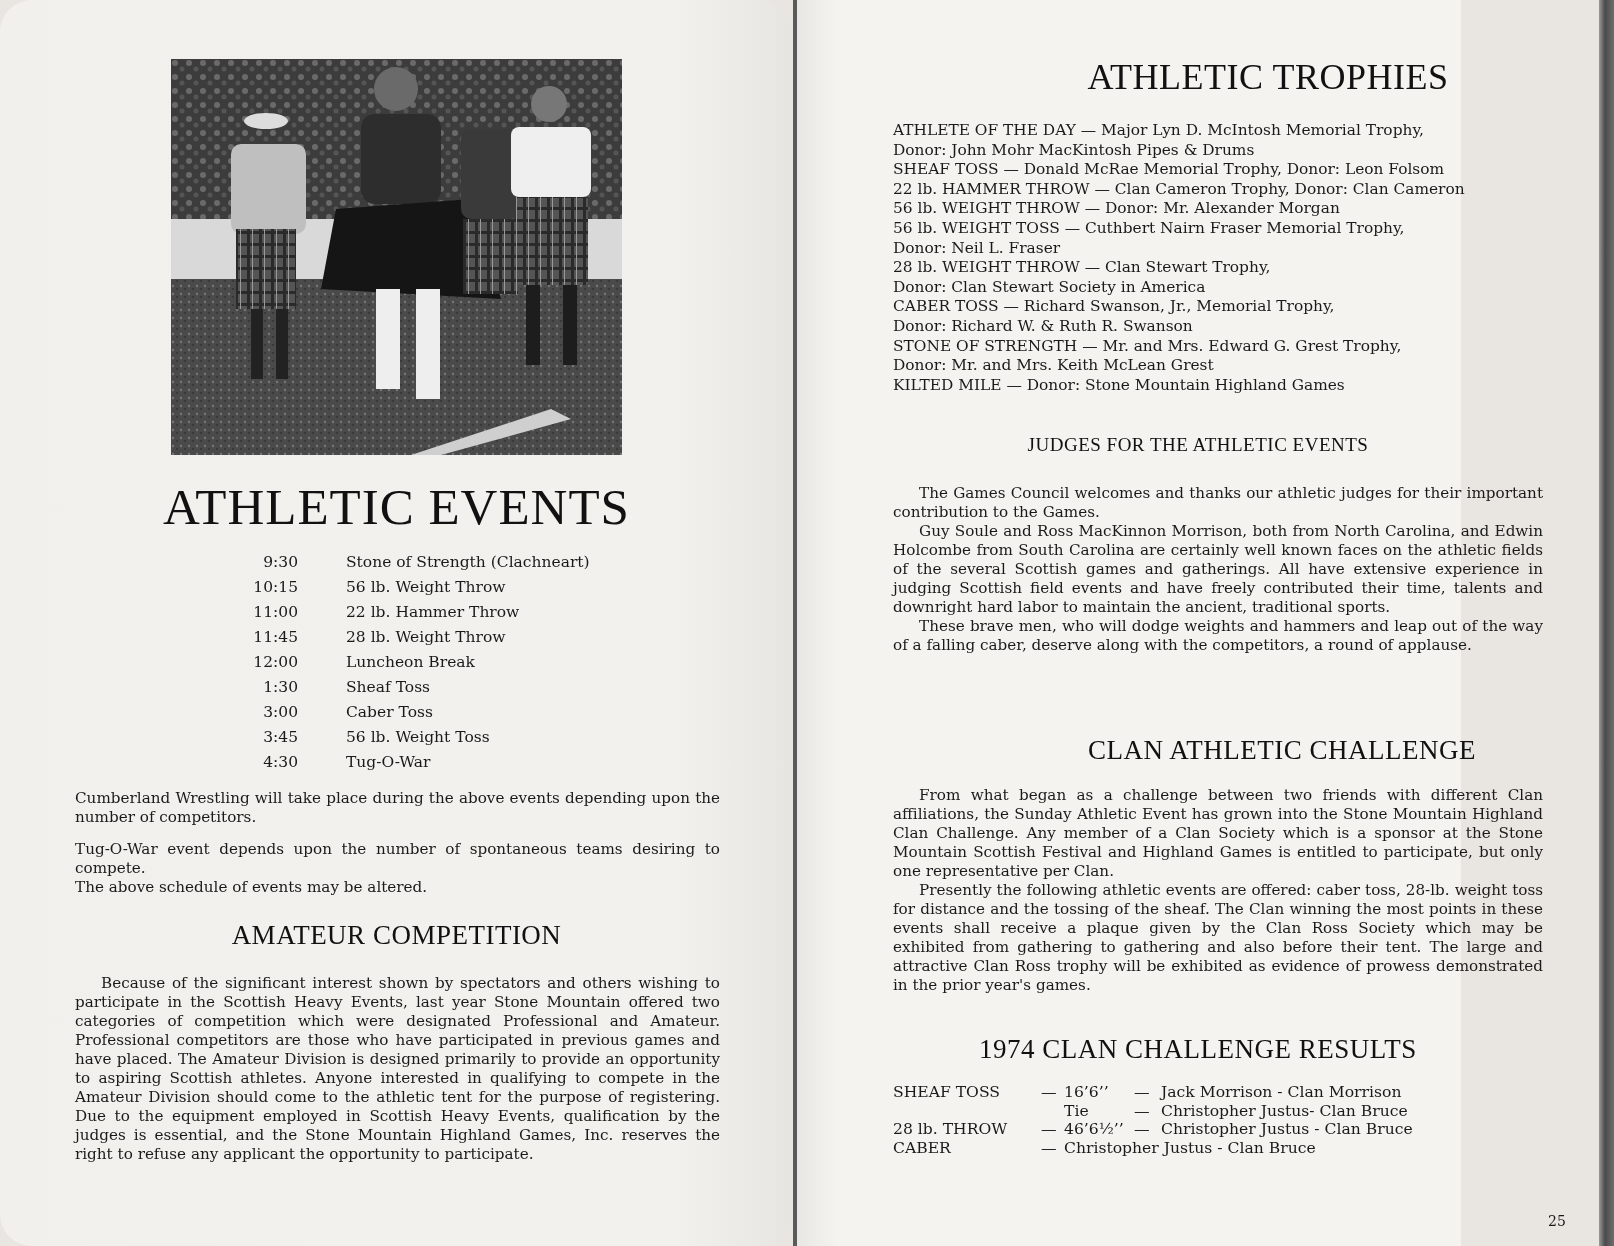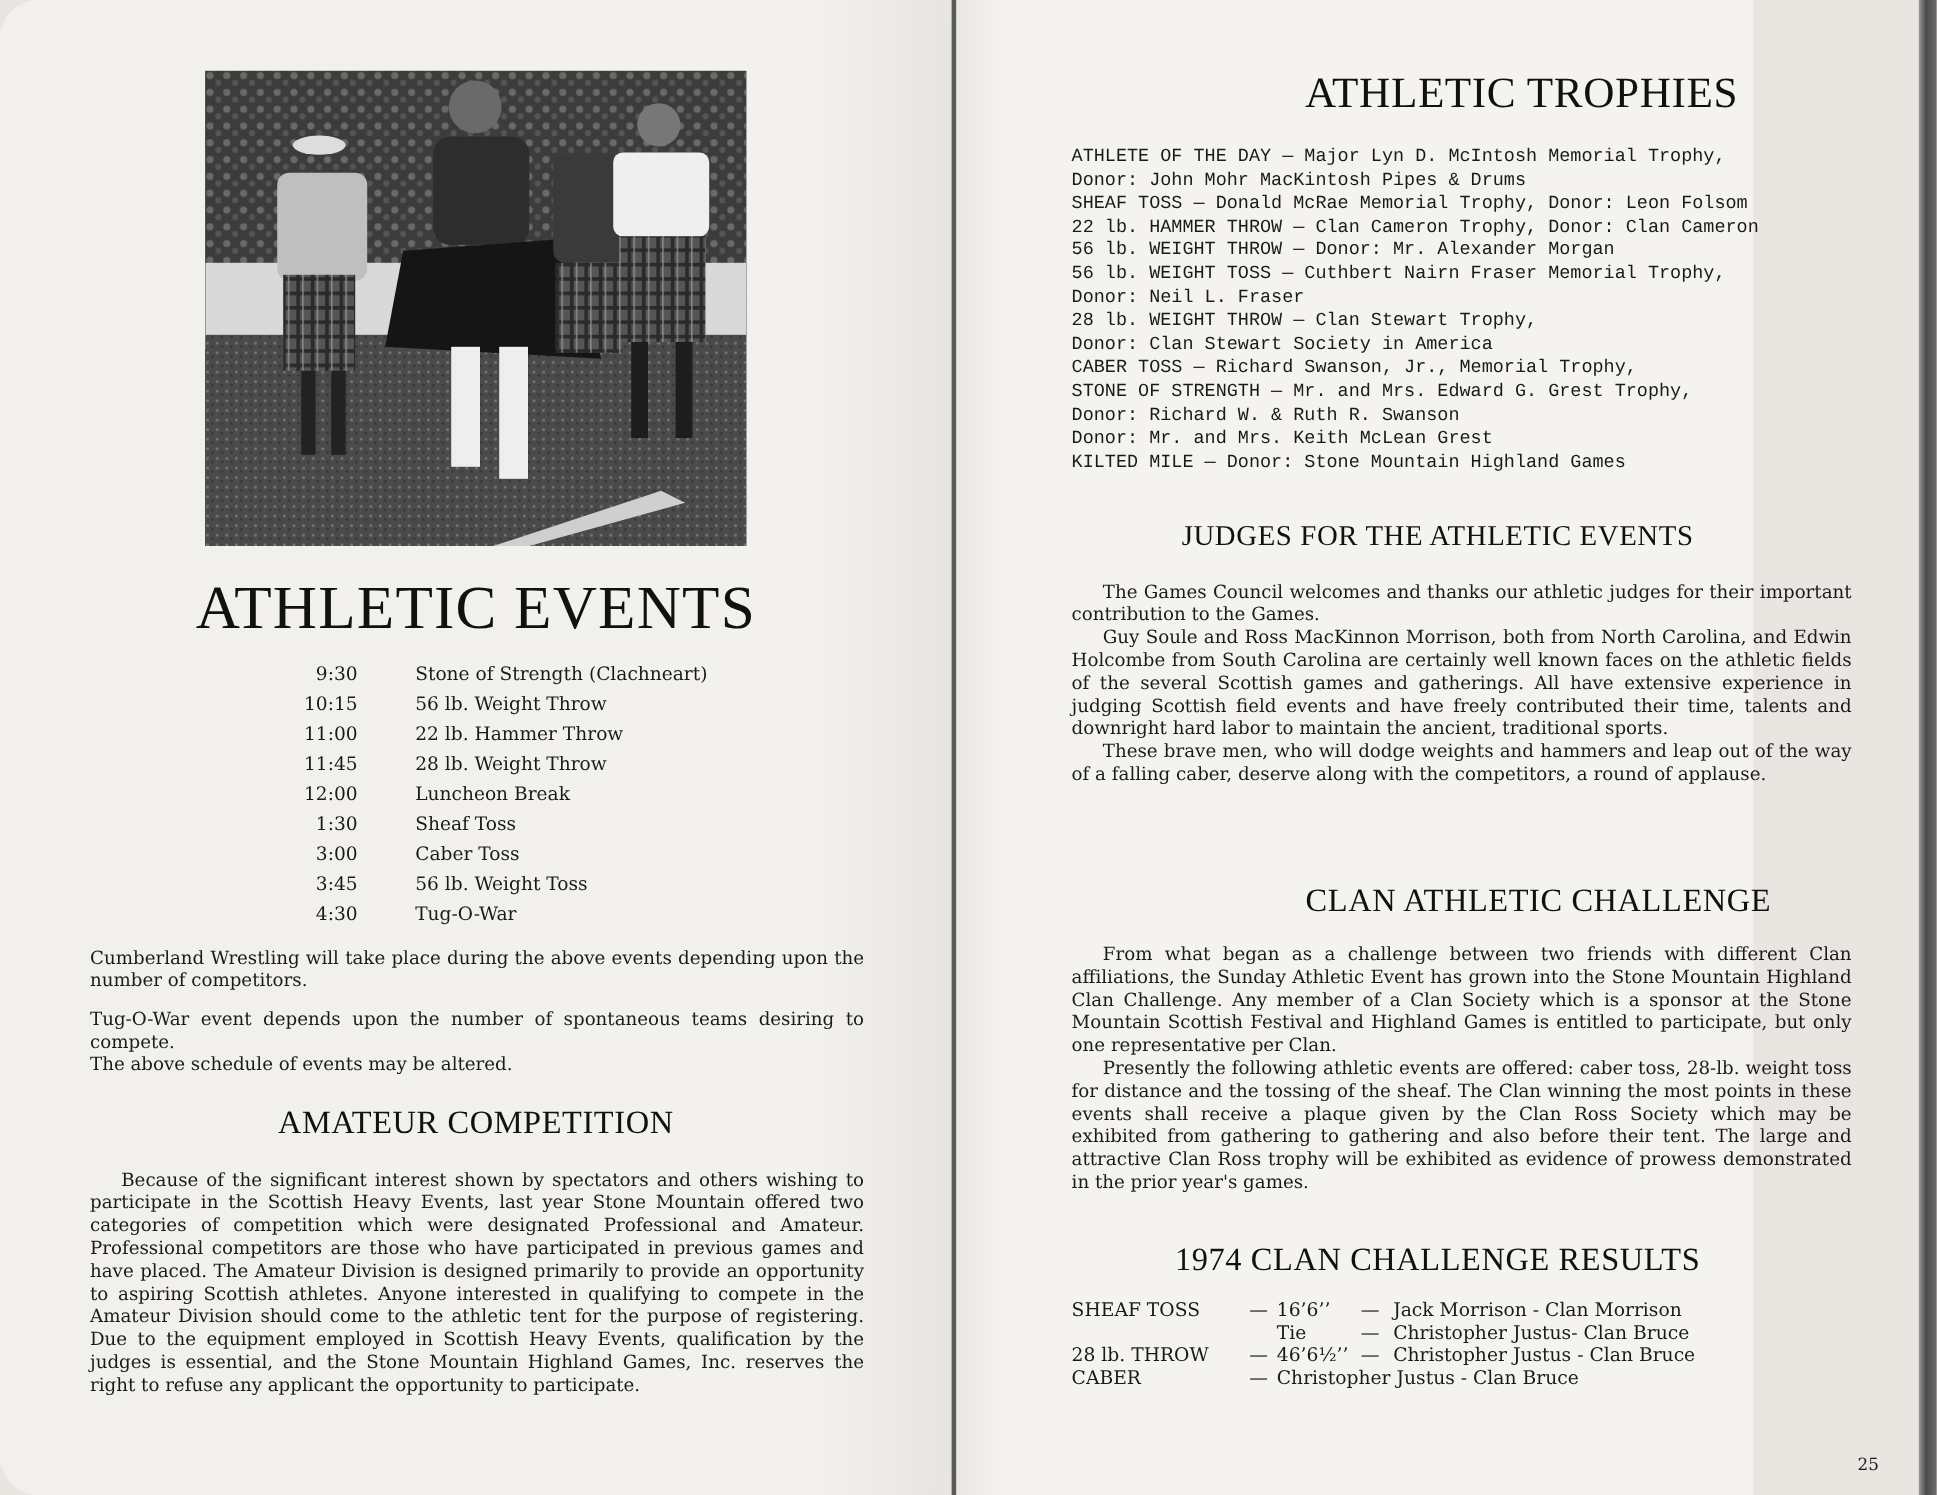--- a/index.html
+++ b/index.html
@@ -50,7 +50,7 @@
 
   
   .trophies { position:absolute; left:893px; top:121px; width:650px; font-size:15.4px; line-height:19.6px; }
-  .trophy-line { white-space:nowrap;font-family:Liberation Mono, monospace; }
+  .trophy-line { white-space:nowrap; }
   .right-block { position:absolute; left:893px; width:650px; font-size:15.2px; line-height:19px; }
 
   .results { position:absolute; left:893px; top:1083px; font-size:15.6px; line-height:18.7px; }

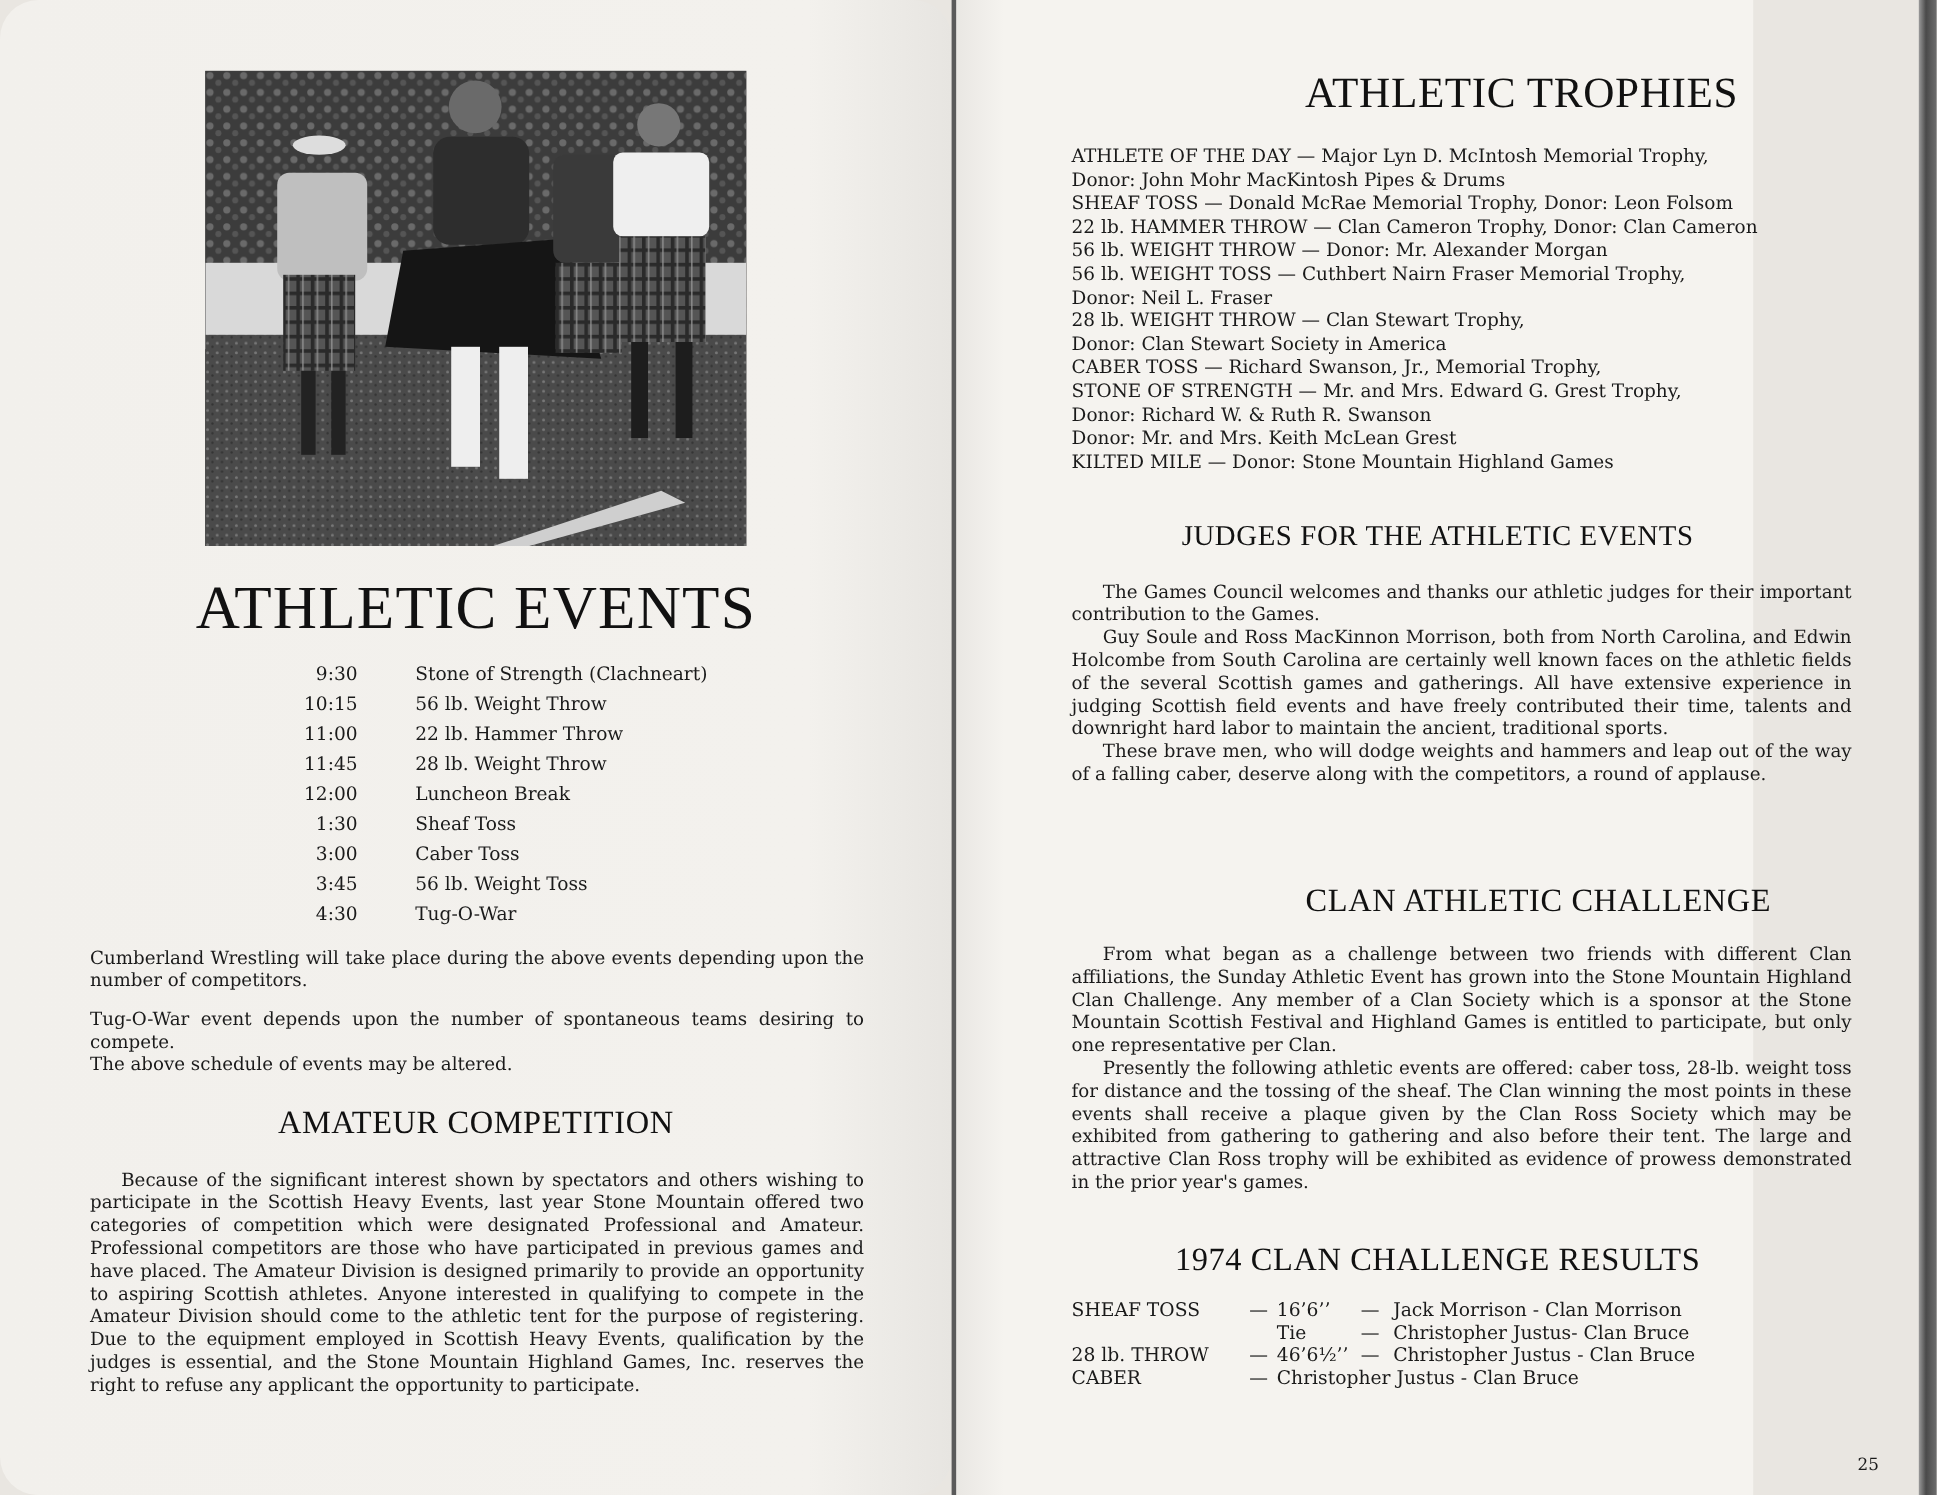--- a/index.html
+++ b/index.html
@@ -183,8 +183,8 @@
   <div class="trophy-line">28 lb. WEIGHT THROW — Clan Stewart Trophy,</div>
   <div class="trophy-line">Donor: Clan Stewart Society in America</div>
   <div class="trophy-line">CABER TOSS — Richard Swanson, Jr., Memorial Trophy,</div>
+  <div class="trophy-line">Donor: Richard W. &amp; Ruth R. Swanson</div>
   <div class="trophy-line">STONE OF STRENGTH — Mr. and Mrs. Edward G. Grest Trophy,</div>
-  <div class="trophy-line">Donor: Richard W. &amp; Ruth R. Swanson</div>
   <div class="trophy-line">Donor: Mr. and Mrs. Keith McLean Grest</div>
   <div class="trophy-line">KILTED MILE — Donor: Stone Mountain Highland Games</div>
 </div>

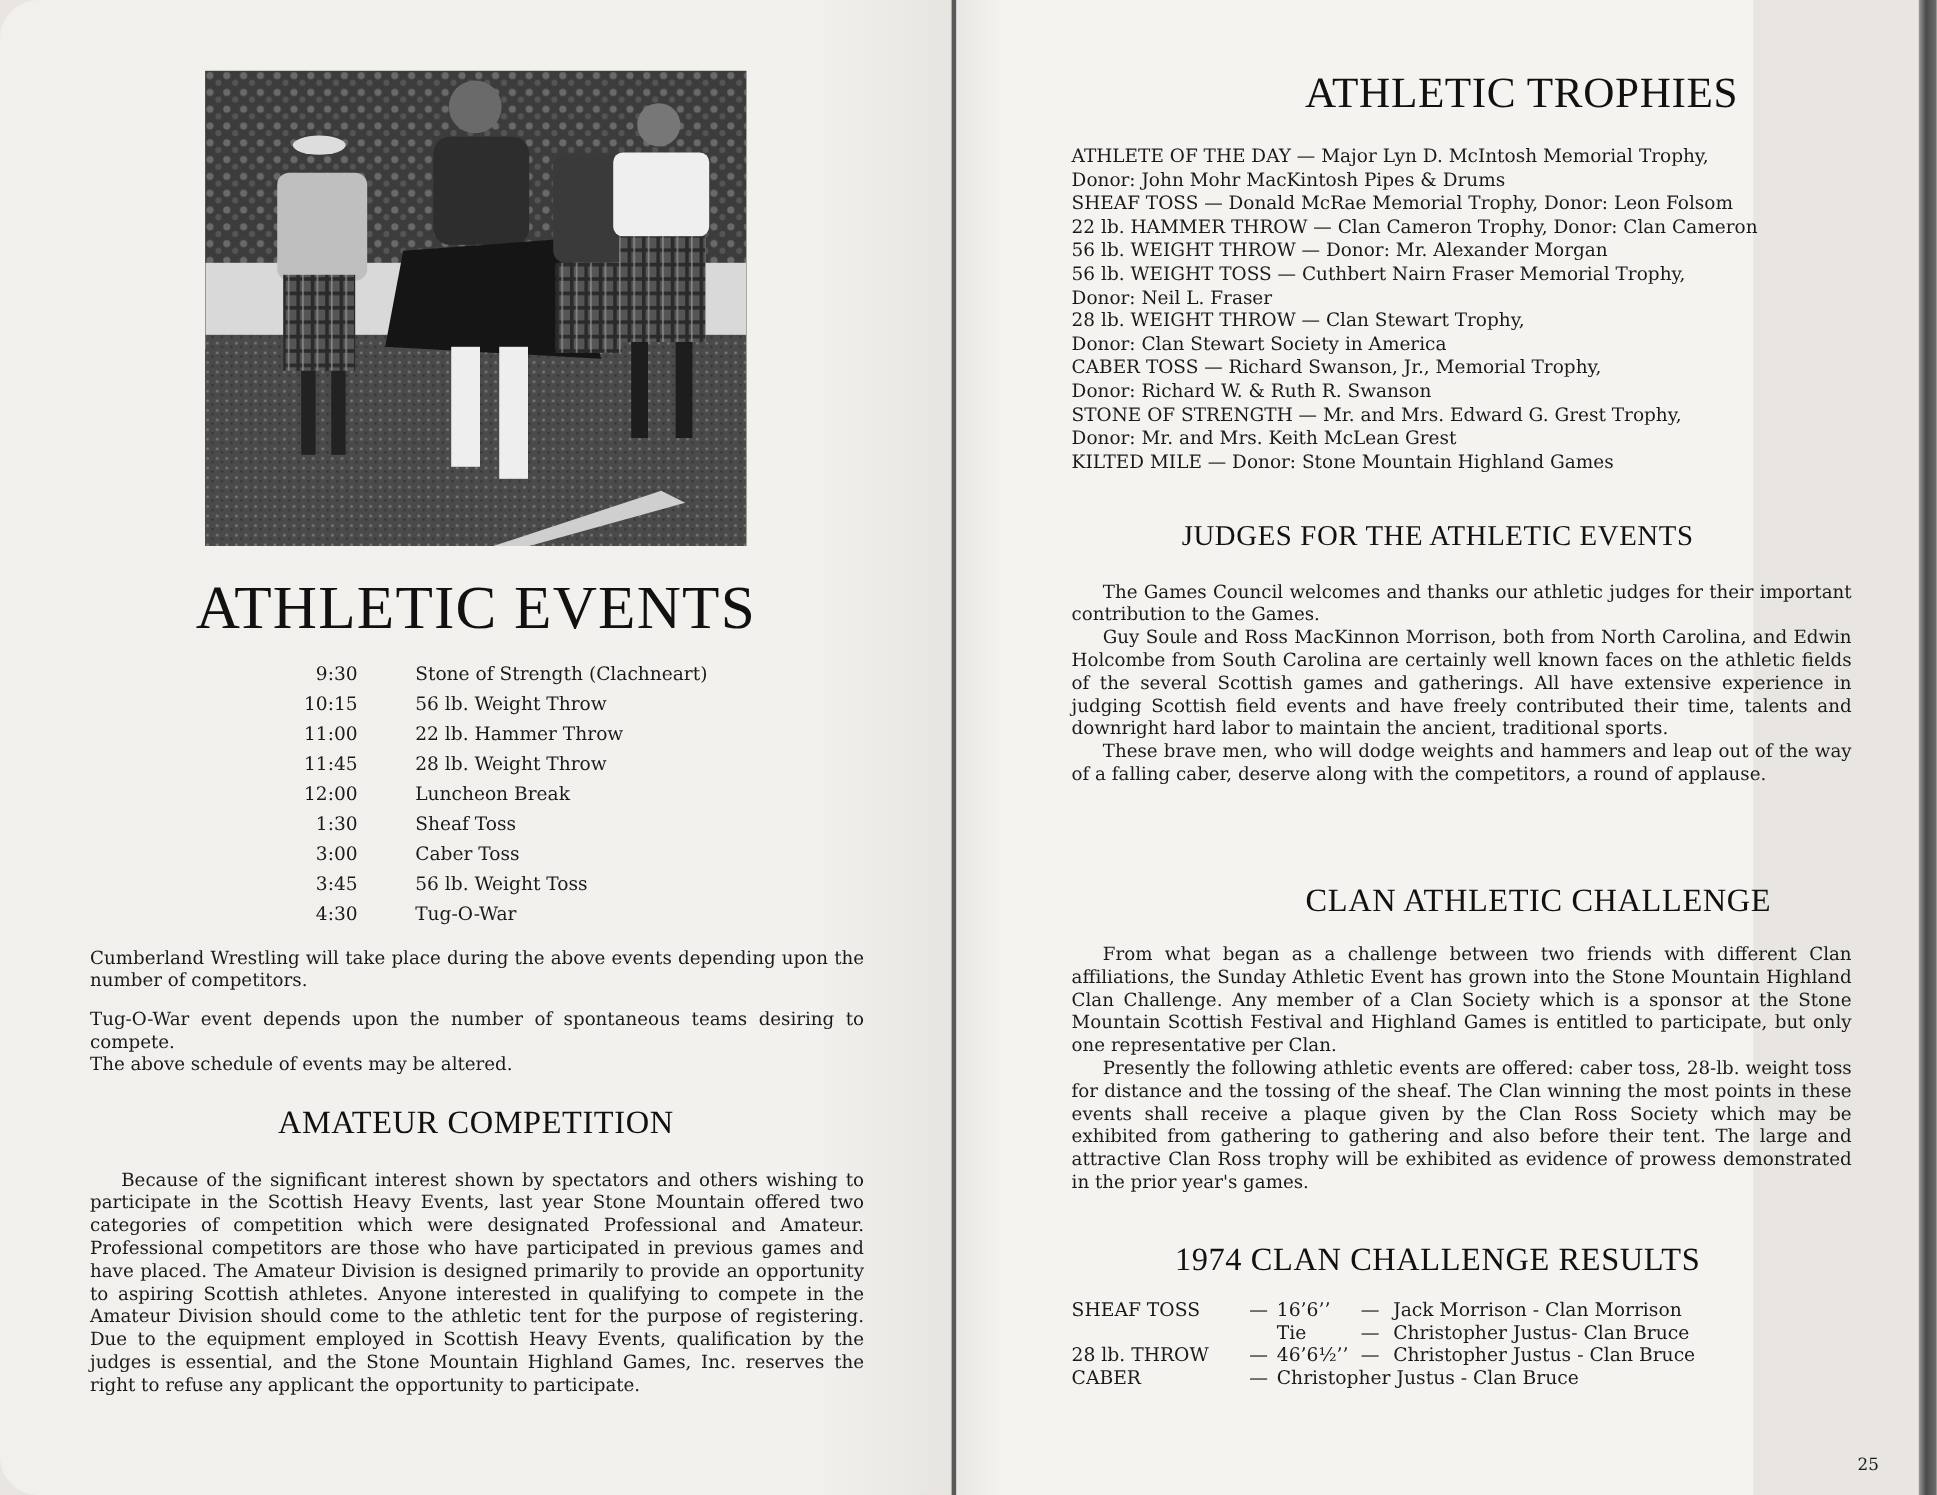--- a/index.html
+++ b/index.html
@@ -189,7 +189,7 @@
   <div class="trophy-line">KILTED MILE — Donor: Stone Mountain Highland Games</div>
 </div>
 
-<h2 class="sec-head" style="left:797px; width:802px; top:434px; font-size:24px;">JUDGES FOR THE ATHLETIC EVENTS</h2>
+<h2 class="sec-head" style="left:797px; width:802px; top:434px; font-size:19px;">JUDGES FOR THE ATHLETIC EVENTS</h2>
 <div class="right-block" style="top:484px;">
   <p class="para">The Games Council welcomes and thanks our athletic judges for their important contribution to the Games.</p>
   <p class="para">Guy Soule and Ross MacKinnon Morrison, both from North Carolina, and Edwin Holcombe from South Carolina are certainly well known faces on the athletic fields of the several Scottish games and gatherings. All have extensive experience in judging Scottish field events and have freely contributed their time, talents and downright hard labor to maintain the ancient, traditional sports.</p>

